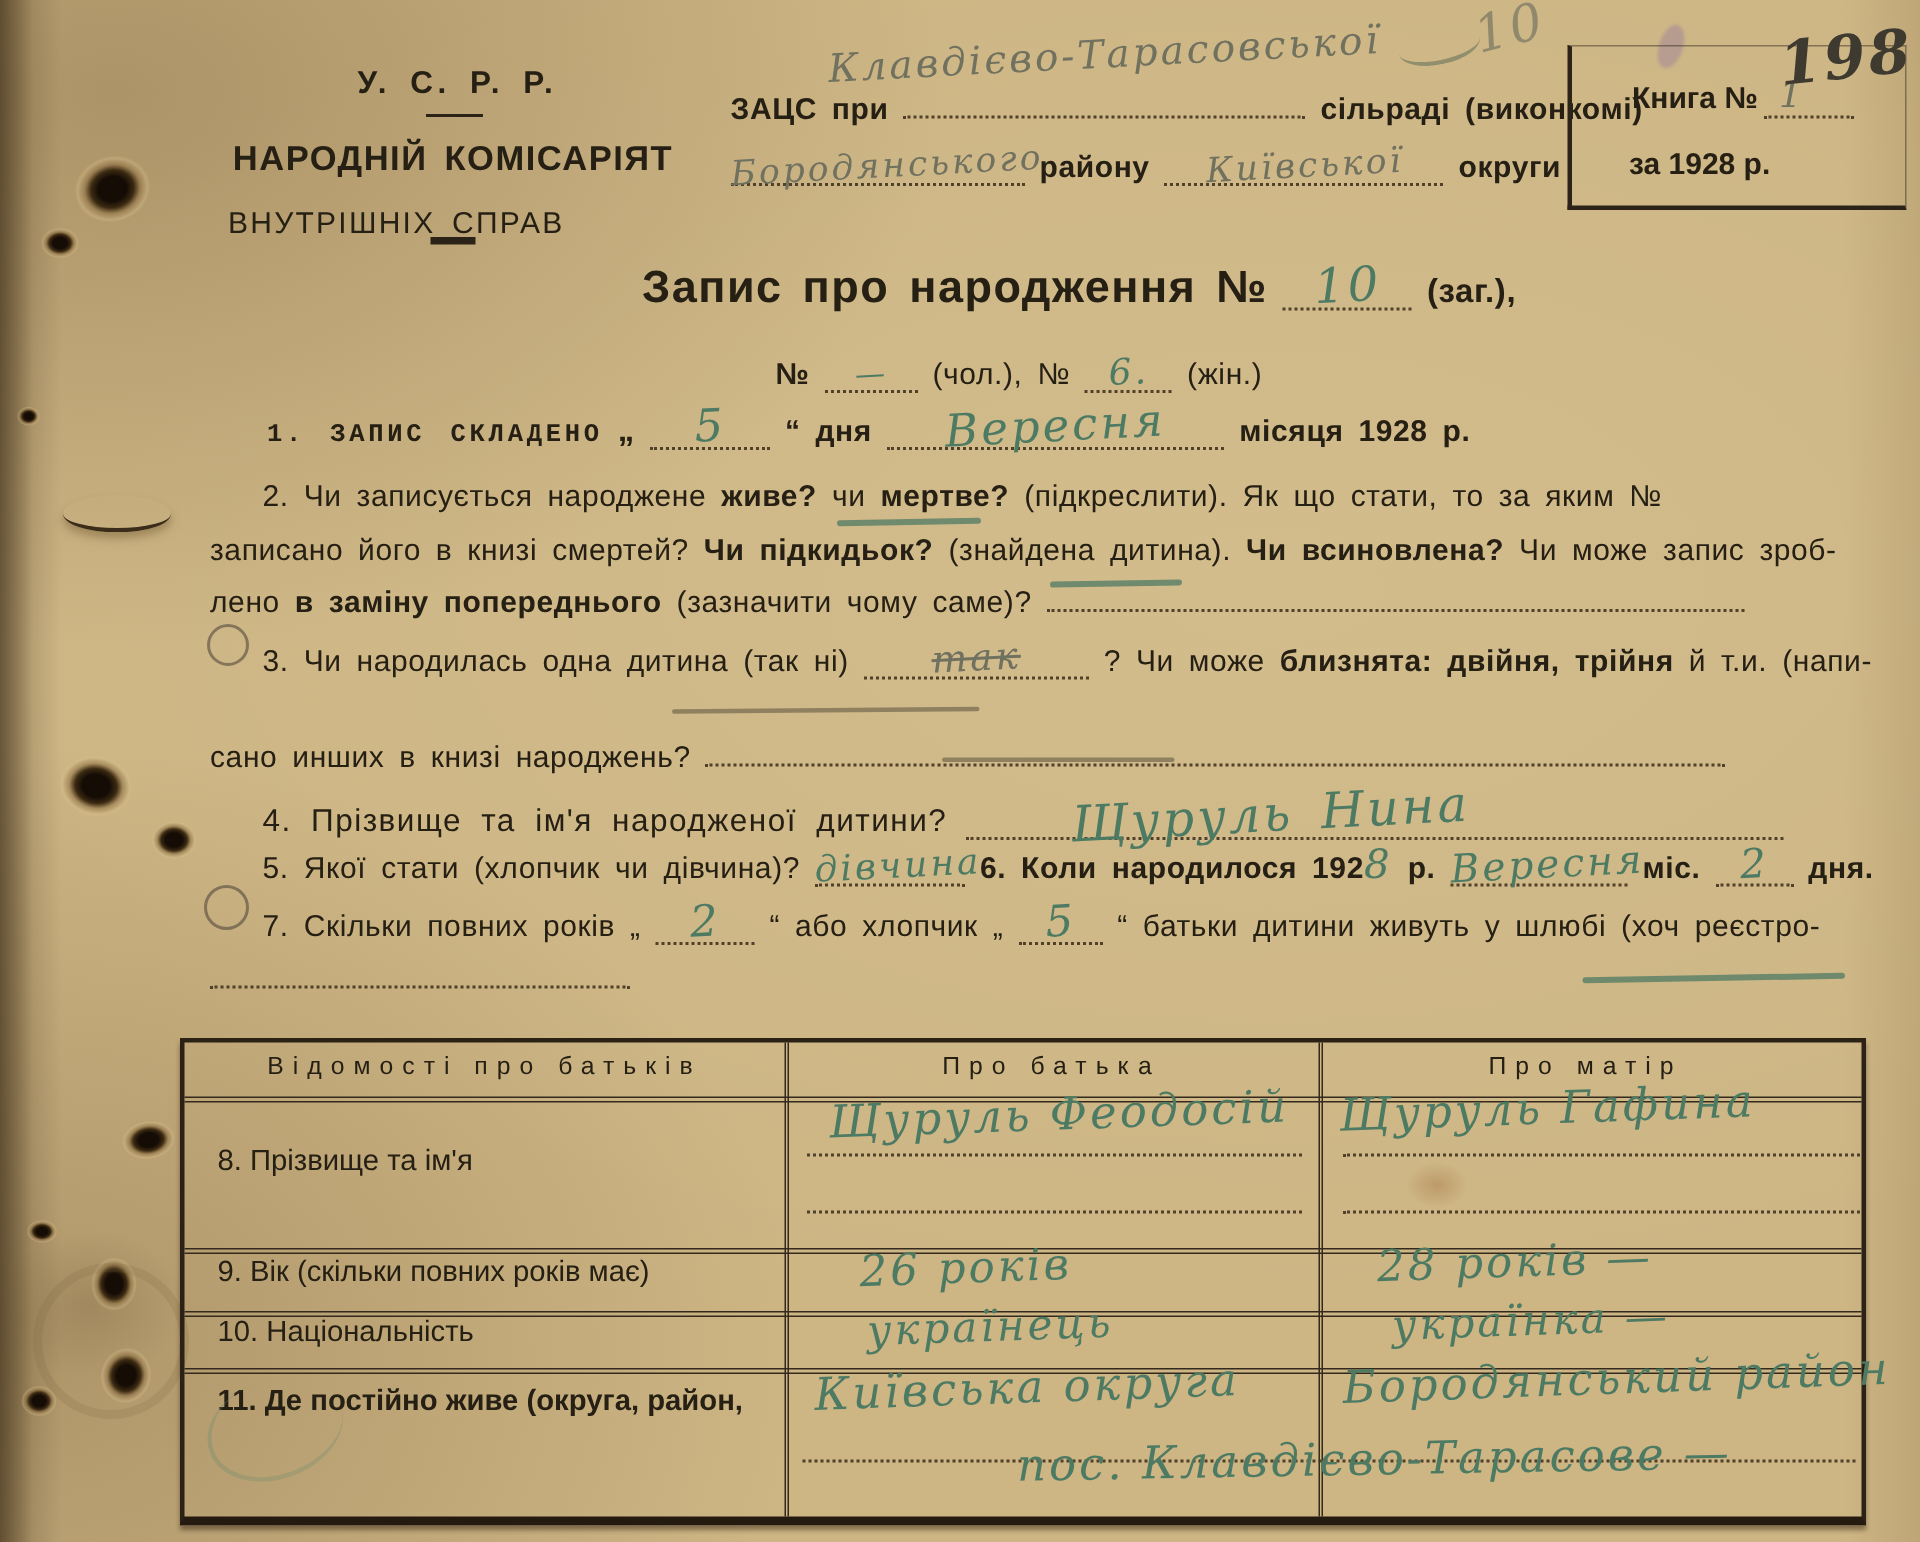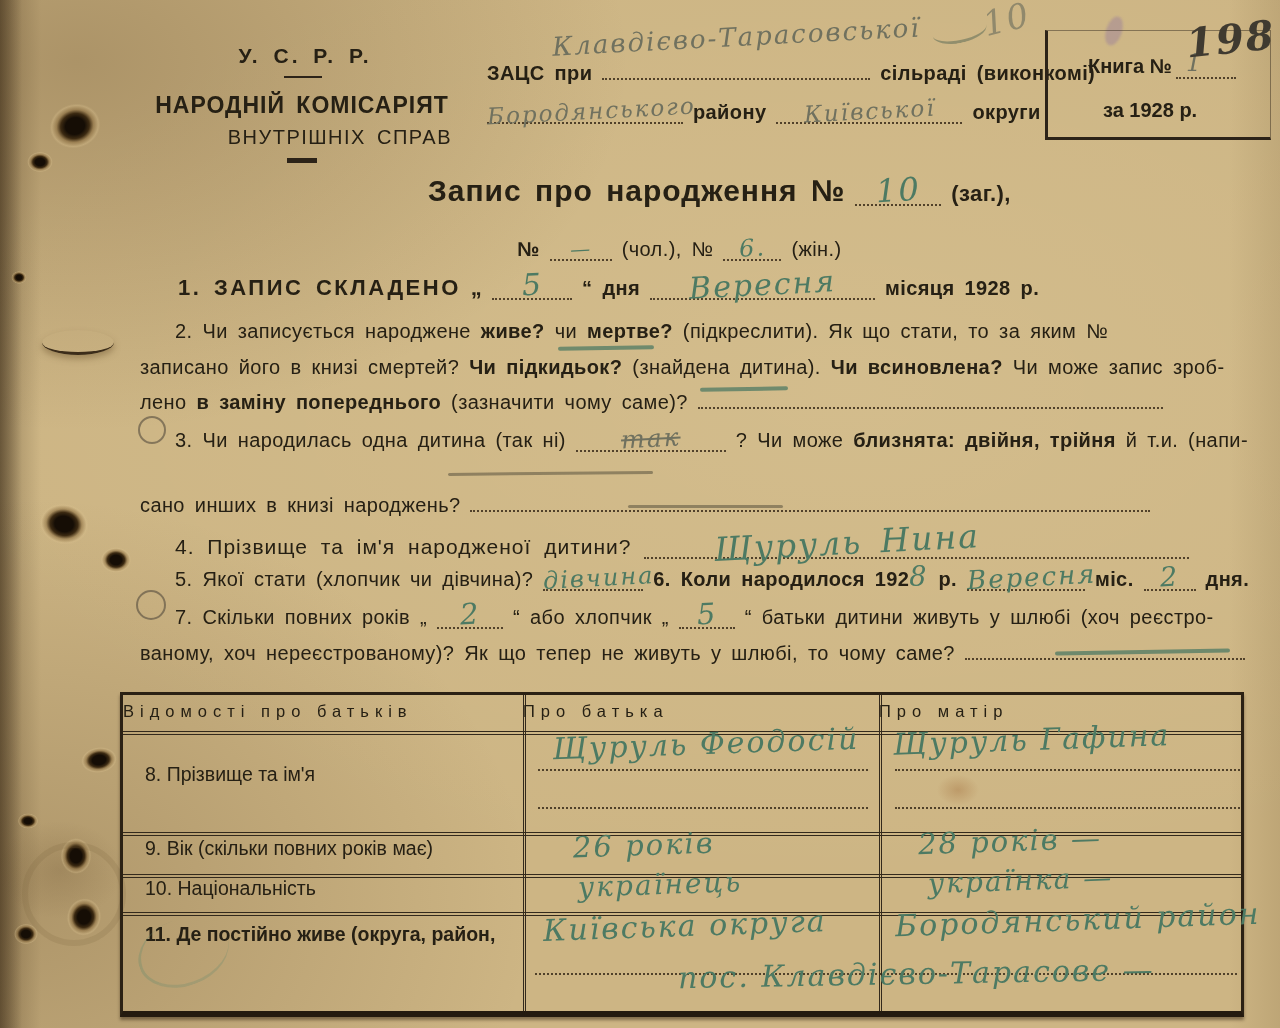--- a/index.html
+++ b/index.html
@@ -100,7 +100,7 @@
     <div class="dotted abs" style="left:128px;top:24px;width:60px;height:22px;"></div>
     <div class="abs hw hwp" style="left:138px;top:20px;font-size:24px;"><span>1</span></div>
     <div class="abs hw hwk" style="left:138px;top:-12px;font-size:40px;transform:rotate(-6deg);font-weight:700;"><span>198</span></div>
-    <div class="abs b" style="left:38px;top:68px;font-size:20px;margin-left:17px;"><span>за 1928 р.</span></div>
+    <div class="abs b" style="left:38px;top:68px;font-size:20px;"><span>за 1928 р.</span></div>
   </div>
 
   <div class="line" style="left:428px;top:174px;">

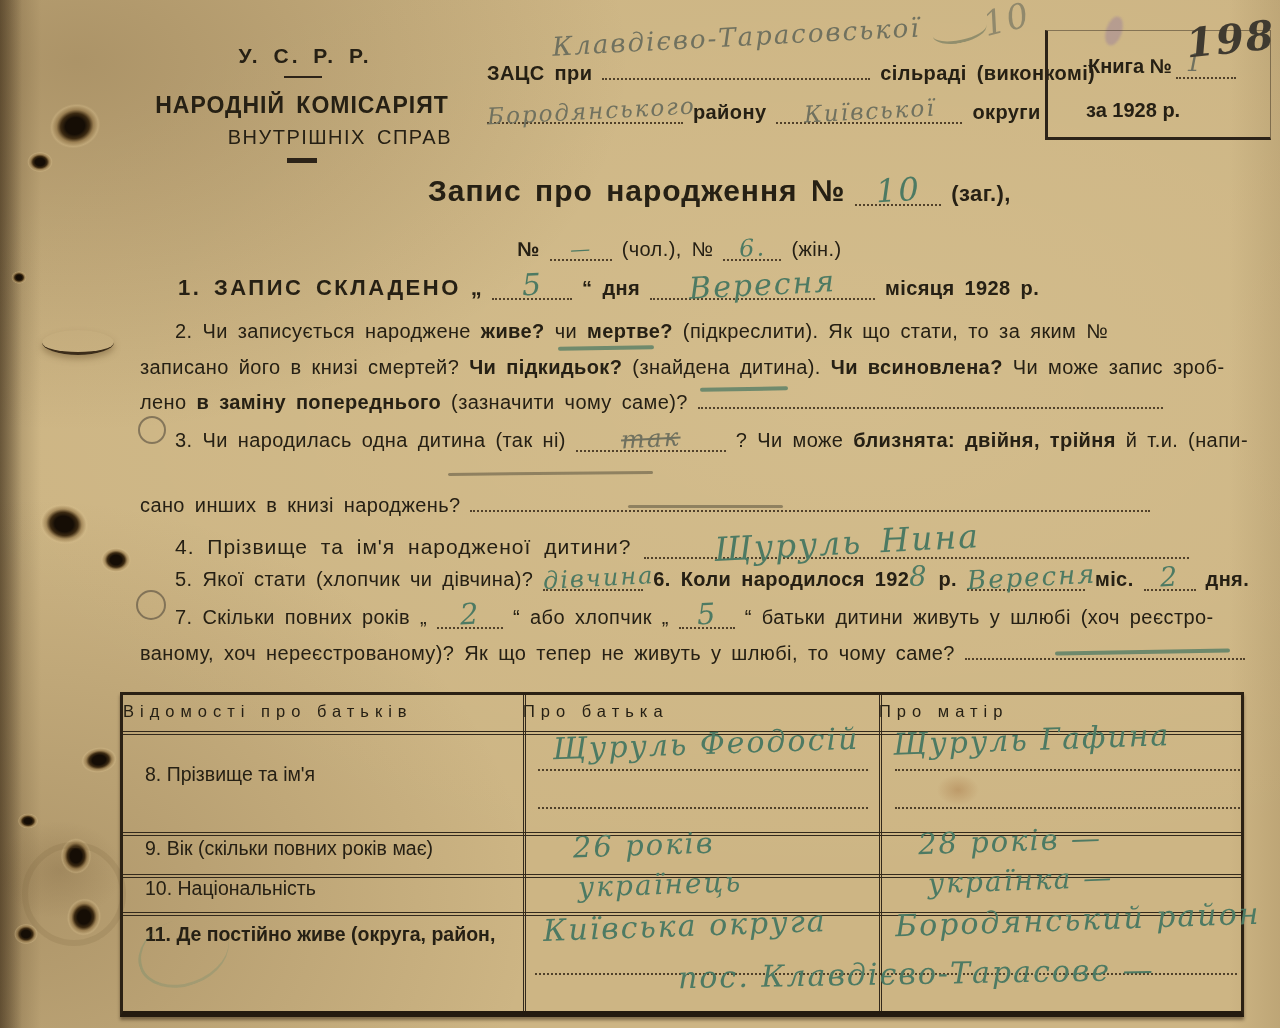--- a/index.html
+++ b/index.html
@@ -75,7 +75,7 @@
   <div class="line caps" style="left:230px;top:44px;width:150px;text-align:center;font-size:21px;"><span>У. С. Р. Р.</span></div>
   <div class="rule" style="left:284px;top:76px;width:38px;height:2px;"></div>
   <div class="line" style="left:152px;top:92px;width:300px;text-align:center;font-size:23px;font-weight:700;letter-spacing:1px;"><span>НАРОДНІЙ КОМІСАРІЯТ</span></div>
-  <div class="line" style="left:152px;top:126px;width:300px;text-align:right;font-size:20px;letter-spacing:1.5px;"><span>ВНУТРІШНІХ СПРАВ</span></div>
+  <div class="line" style="left:152px;top:138px;width:300px;text-align:left;font-size:20px;letter-spacing:1.5px;"><span>ВНУТРІШНІХ СПРАВ</span></div>
   <div class="rule" style="left:287px;top:158px;width:30px;height:5px;"></div>
 
   <div class="abs hw hwp" style="left:552px;top:24px;font-size:26px;transform:rotate(-3deg);"><span>Клавдієво-Тарасовської</span></div>

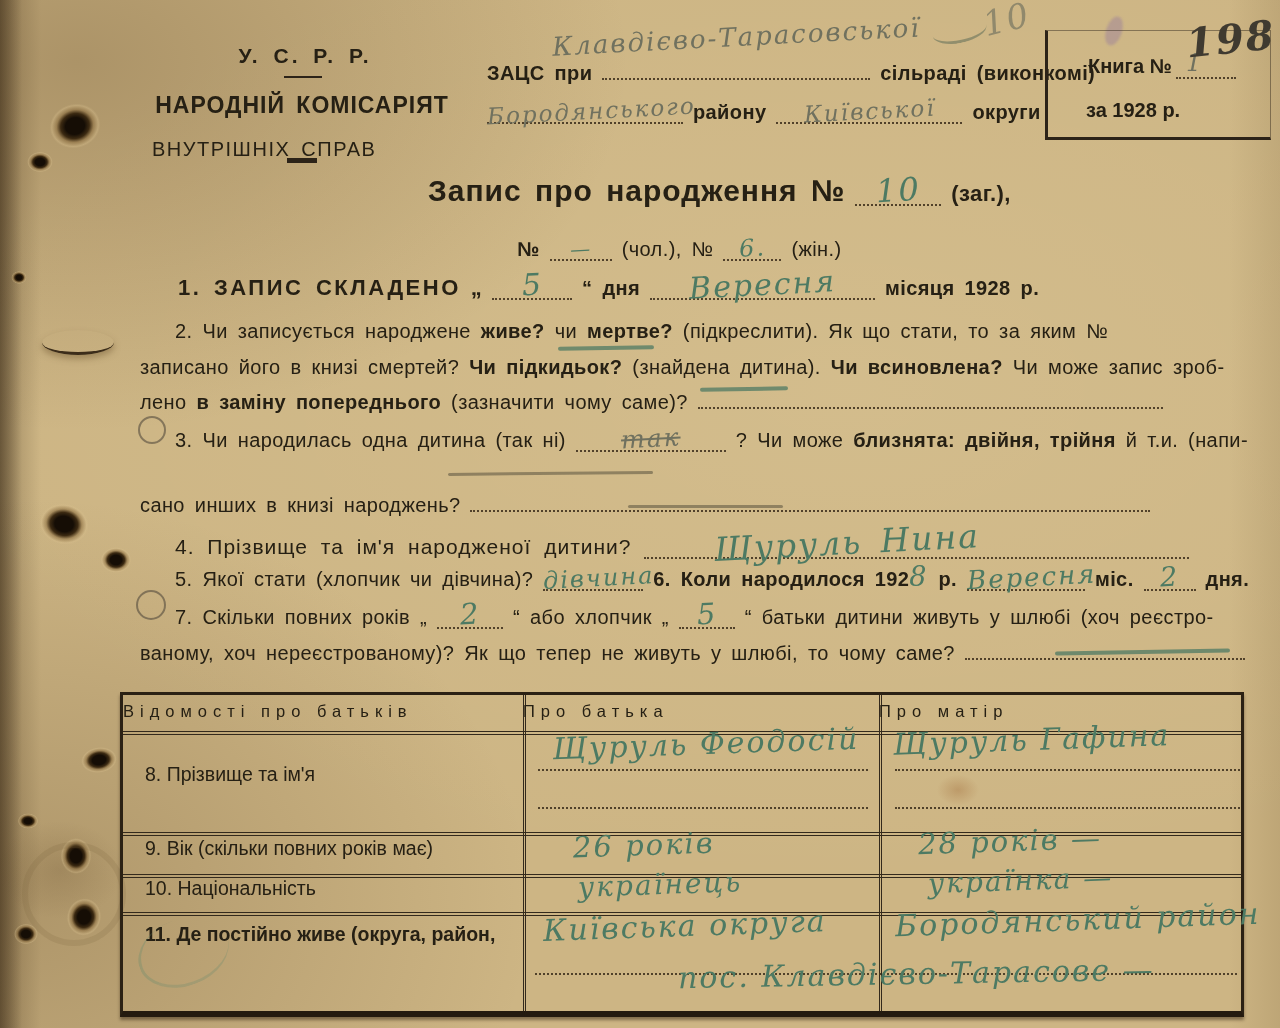--- a/index.html
+++ b/index.html
@@ -117,7 +117,7 @@
   </div>
 
   <div class="line" style="left:178px;top:270px;">
-    <span class="b" style="font-size:22px;letter-spacing:2.5px;">1. ЗАПИС СКЛАДЕНО</span>
+    <span class="b" style="font-size:17px;letter-spacing:2.5px;font-family:Liberation Mono, monospace;">1. ЗАПИС СКЛАДЕНО</span>
     <span class="b" style="font-size:22px;">„</span>
     <span class="dotted" style="width:80px;"><span class="hw" style="font-size:30px;">5</span></span>
     <span class="b">“ дня</span>

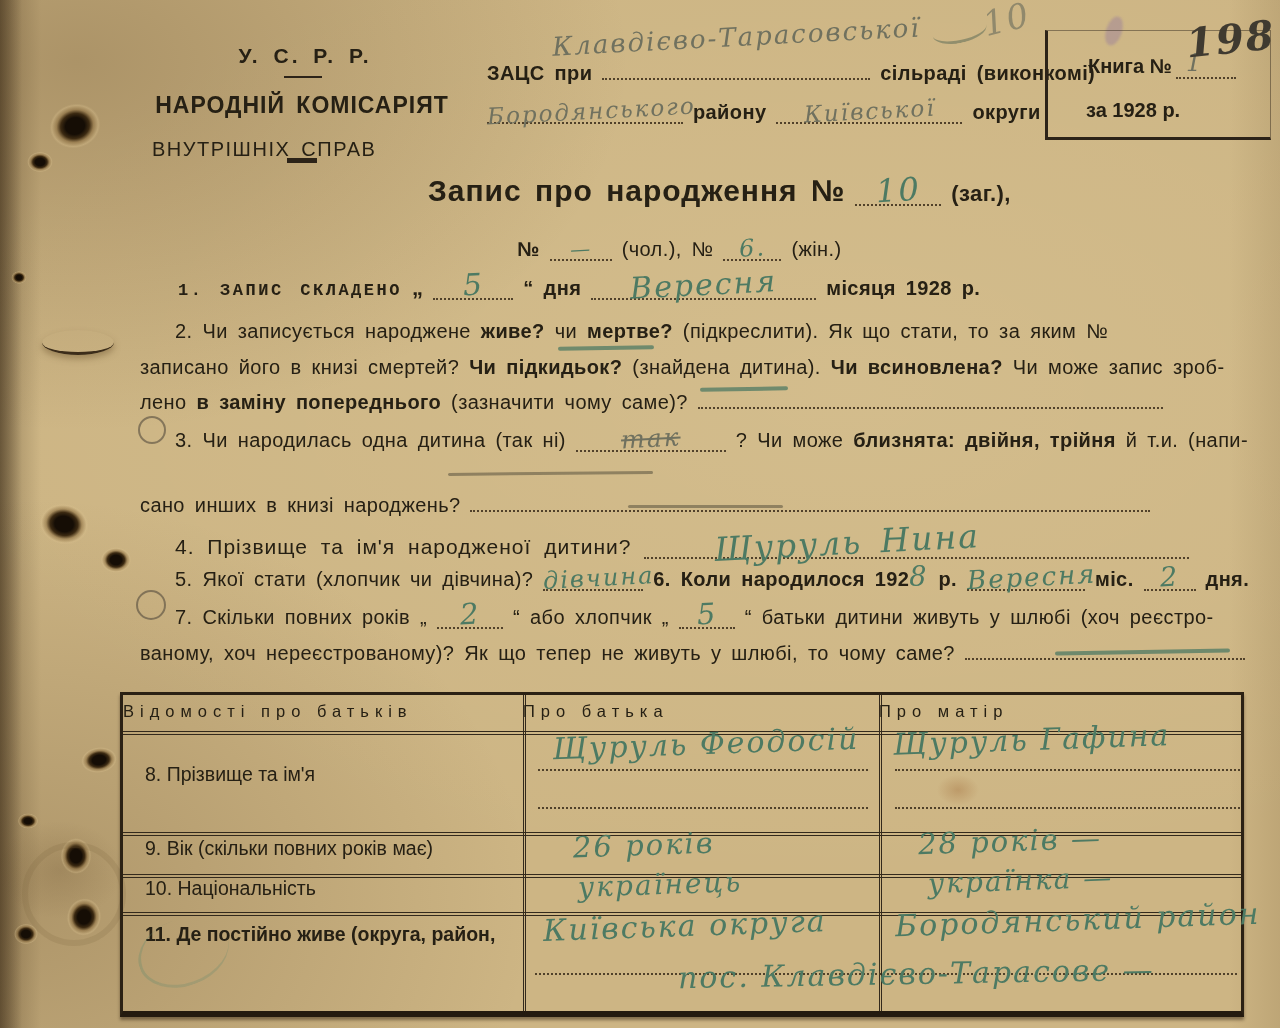--- a/index.html
+++ b/index.html
@@ -176,7 +176,6 @@
     <span>“ батьки дитини живуть у шлюбі (хоч реєстро-</span>
   </div>
   <div class="line" style="left:140px;top:642px;">
-    <span>ваному, хоч нереєстрованому)? Як що тепер не живуть у шлюбі, то чому саме?</span>
     <span class="dotted" style="width:280px;"></span>
   </div>
   <div class="mark-green" style="left:1055px;top:650px;width:175px;height:4px;transform:rotate(-1deg);"></div>

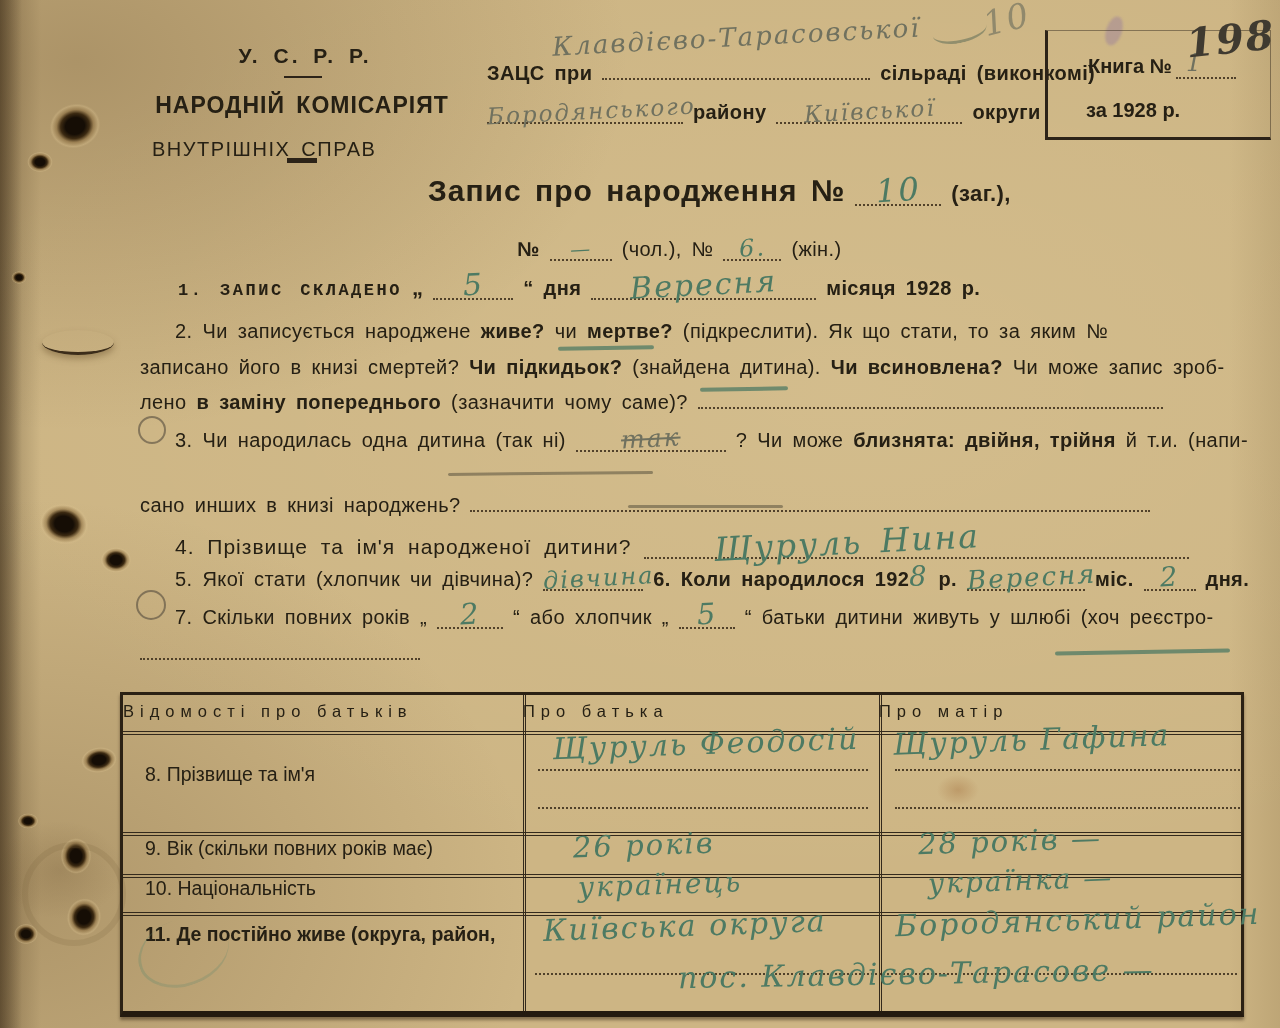--- a/index.html
+++ b/index.html
@@ -35,7 +35,7 @@
             border:3px solid #2b2114;border-bottom:6px solid #241a0f;box-shadow:0 3px 3px rgba(40,25,10,.45);}
   .vline{position:absolute;top:0;bottom:0;width:0;border-left:3px double #33291c;}
   .hdouble{position:absolute;left:0;right:0;height:0;border-top:4px double #33291c;}
-  .th{position:absolute;font-size:16.5px;letter-spacing:6px;white-space:nowrap;}
+  .th{position:absolute;font-size:16.5px;letter-spacing:6px;text-align:center;white-space:nowrap;}
   .cell-label{position:absolute;font-size:19.5px;white-space:nowrap;}
   .dotrow{position:absolute;height:0;border-bottom:2px dotted rgba(66,52,32,.9);}
   

